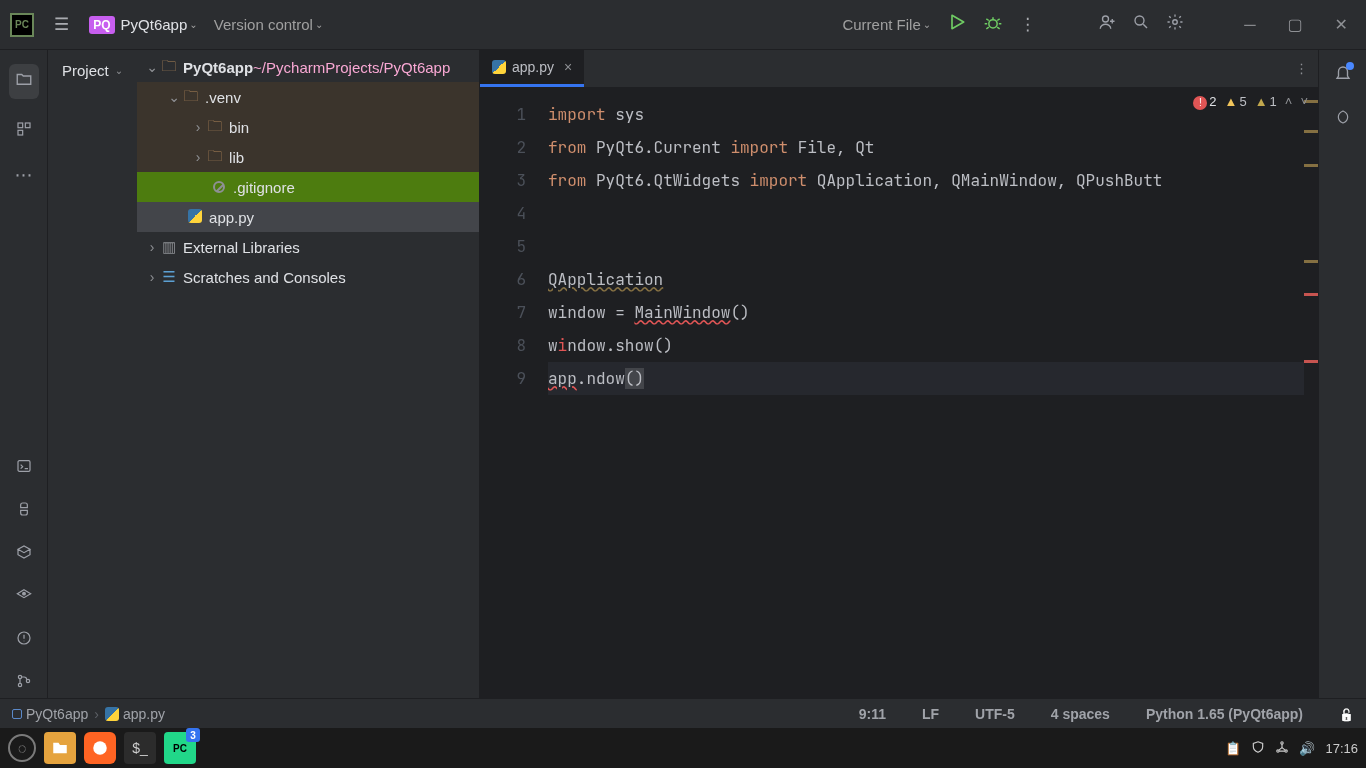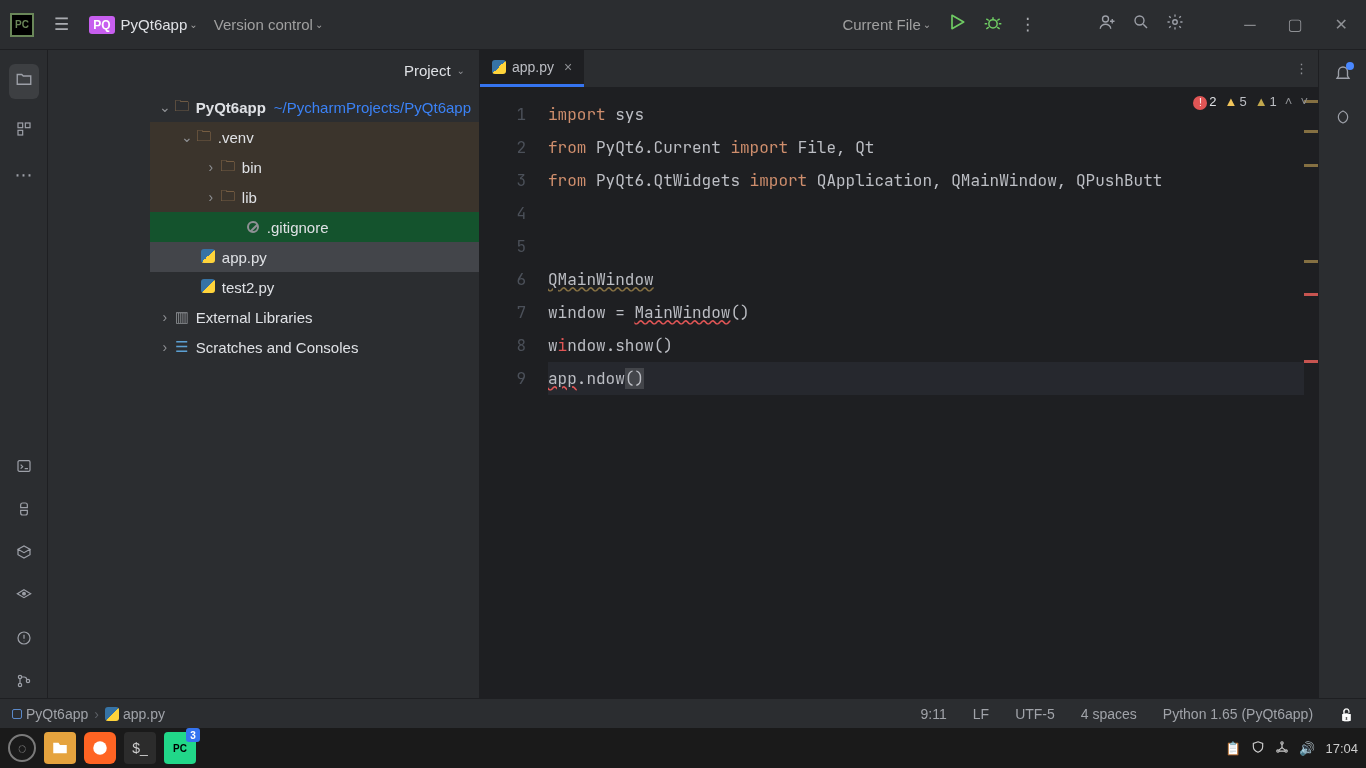--- a/index.html
+++ b/index.html
@@ -69,7 +69,7 @@
 .project-panel {
   position:absolute; left:48px; top:50px; bottom:40px;
   width:432px; background:#2b2d30; border-right:1px solid #1e1f22;
-  display:flex; flex-direction:column;align-items:flex-end;
+  display:flex; 
 }
 .panel-header {
   height:40px; display:flex; align-items:center; padding:0 14px; gap:6px;

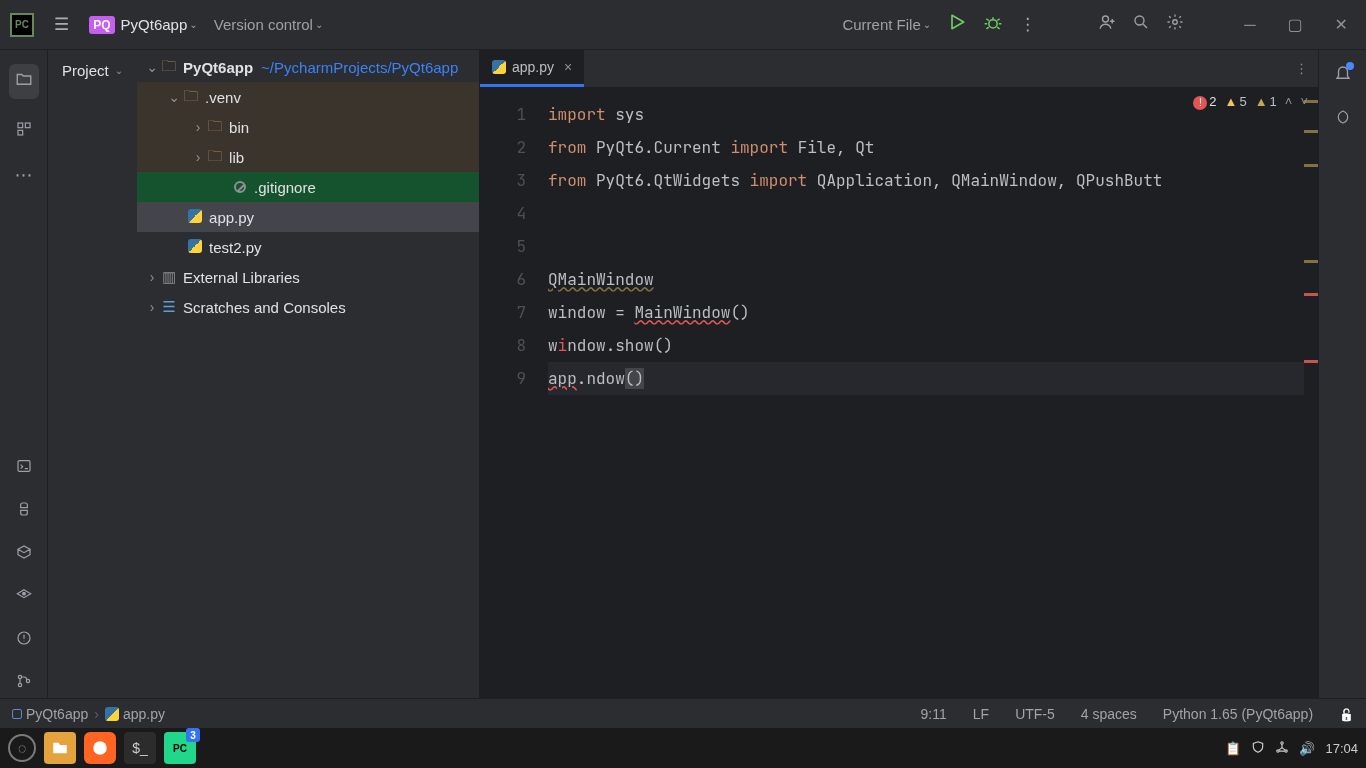--- a/index.html
+++ b/index.html
@@ -88,7 +88,7 @@
 .tree-row .arrow { width:14px; font-size:14px;text-align:center; color:#8e9094;}
 .tree-row .ficon { width:20px; text-align:center; margin-right:4px;}
 .tree-row .label { color:#dfe1e5;}
-.tree-row .hint { color:#3b82f6; margin-left:8px;}
+.tree-row .hint { color:#f9a8d4; margin-left:0;}
 .folder-ico { color:#ab8458;}
 .py-ico { background: linear-gradient(135deg,#3673a5 50%, #ffd43b 50%); width:14px;height:14px;border-radius:3px;display:inline-block;}
 .gi-ico { width:12px;height:12px;border-radius:50%;border:2px solid #8e9094;display:inline-block;position:relative;}

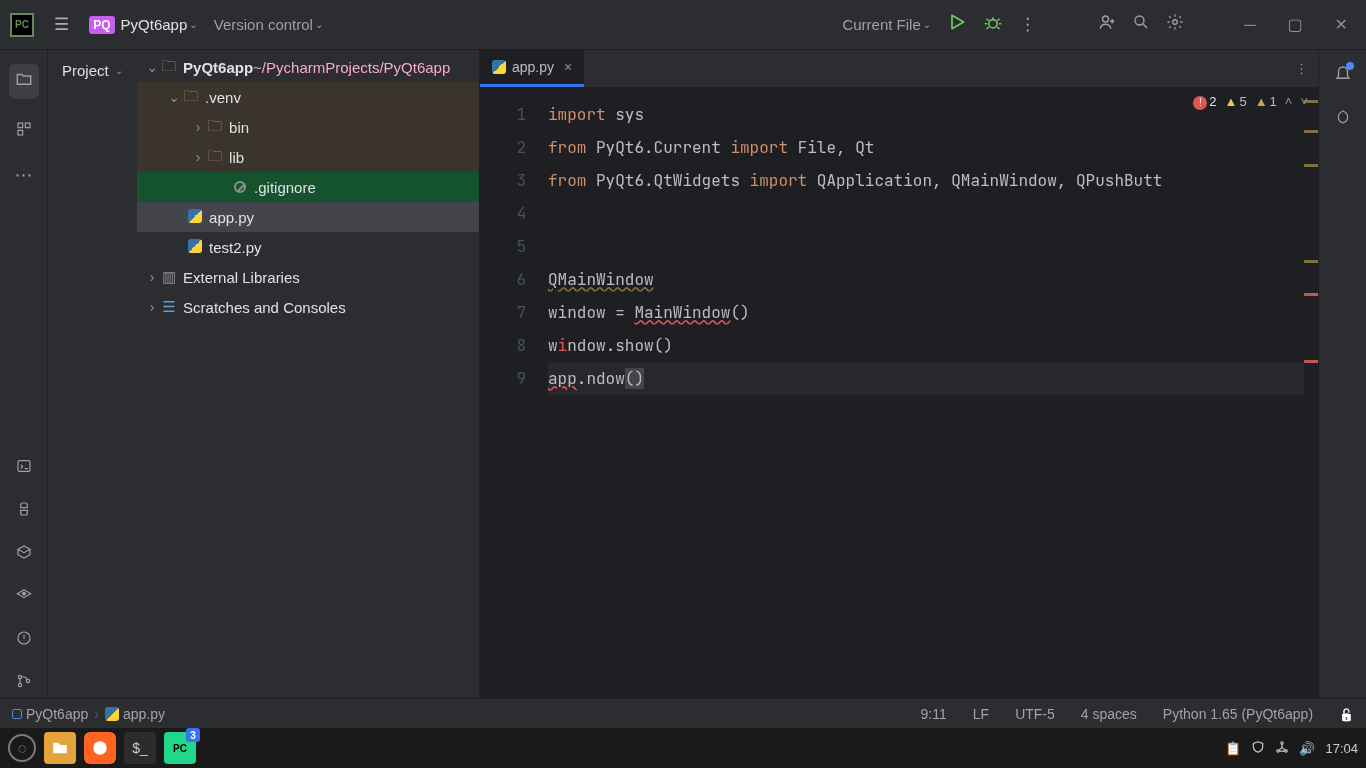--- a/index.html
+++ b/index.html
@@ -343,7 +343,7 @@
       <span class="ficon folder-ico">🗀</span>
       <span class="label">lib</span>
     </div>
-    <div class="tree-row" style="background:#14532d;padding-left:21px;">
+    <div class="tree-row" style="background:#4d7c0f;">
       <span class="indent" style="width:72px"></span>
       <span class="ficon"><span class="gi-ico"></span></span>
       <span class="label">.gitignore</span>

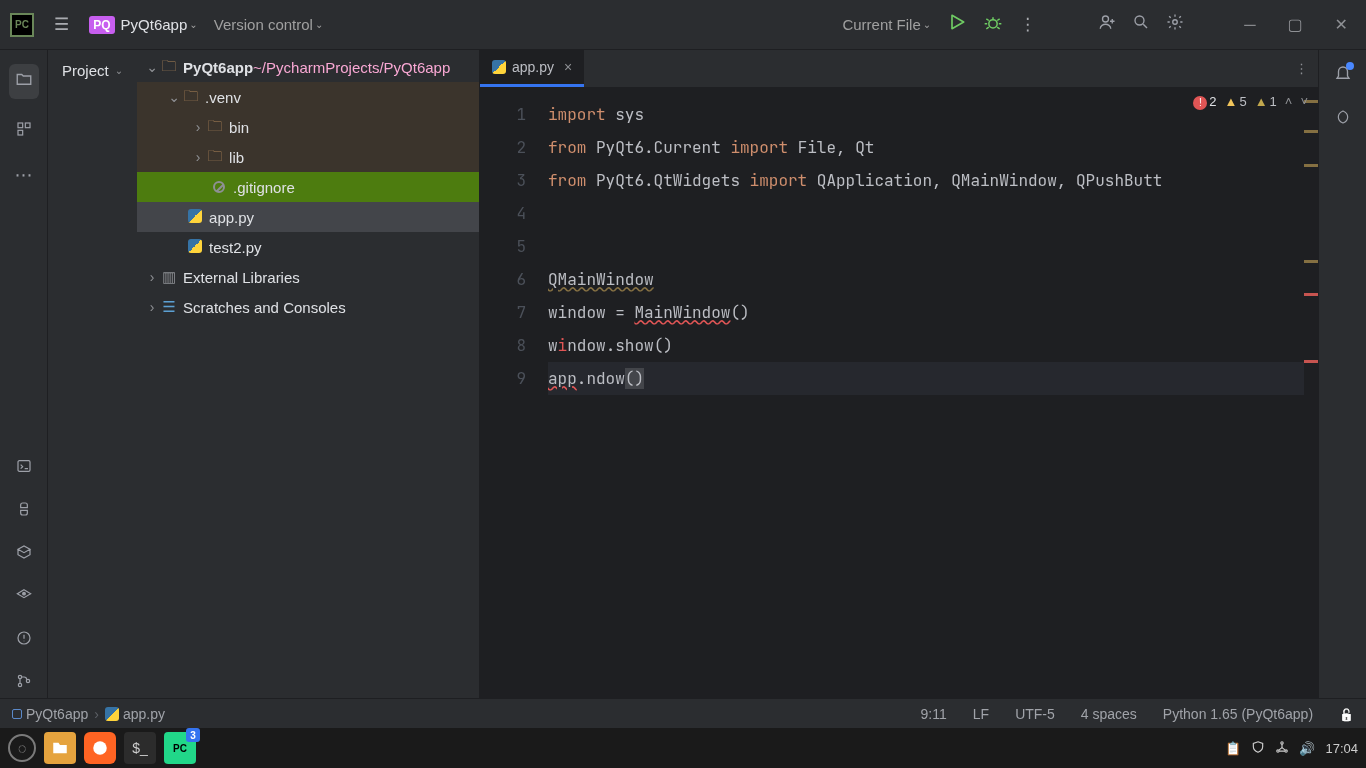--- a/index.html
+++ b/index.html
@@ -354,11 +354,6 @@
       <span class="label">app.py</span>
     </div>
     <div class="tree-row">
-      <span class="indent" style="width:48px"></span>
-      <span class="ficon"><span class="py-ico"></span></span>
-      <span class="label">test2.py</span>
-    </div>
-    <div class="tree-row">
       <span class="indent" style="width:8px"></span>
         <span class="arrow">›</span>
       <span class="ficon lib-ico"></span>

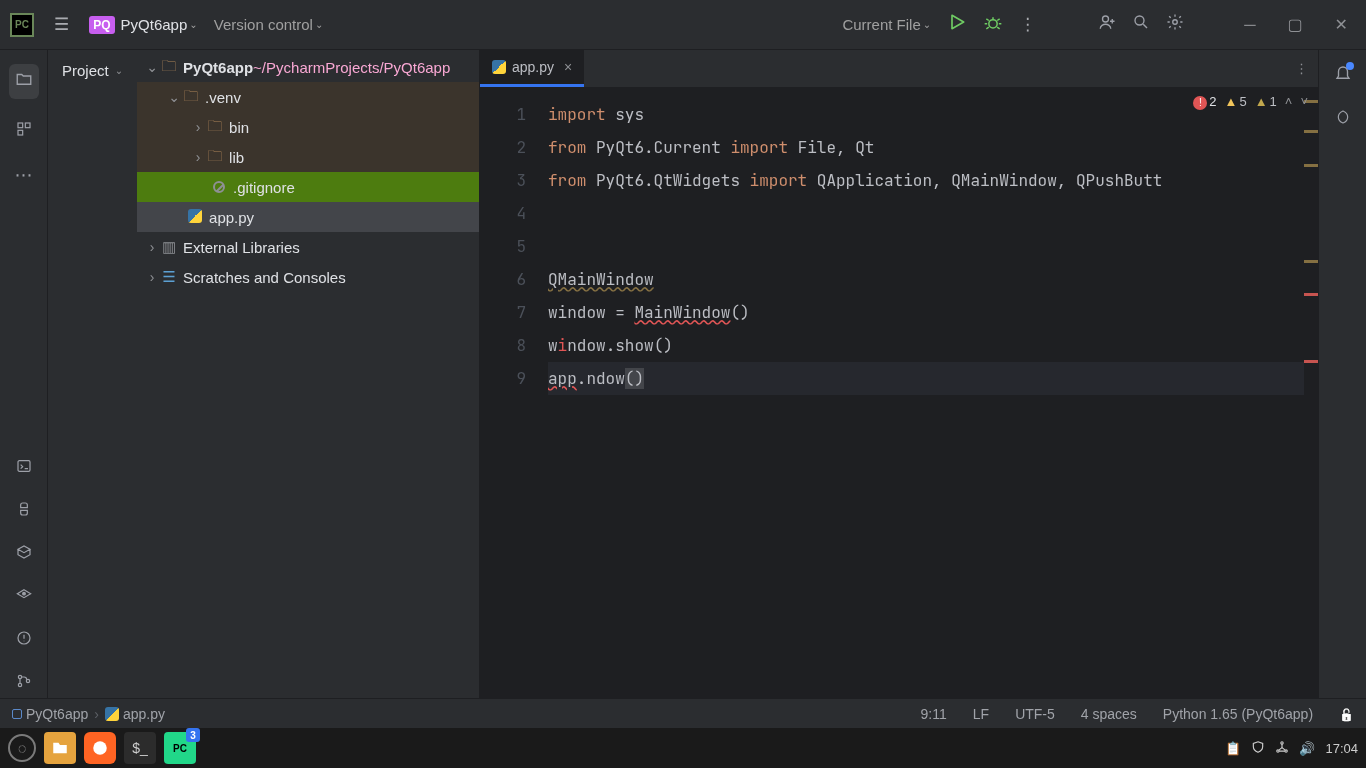--- a/index.html
+++ b/index.html
@@ -404,7 +404,7 @@
 <span class="kw">from</span><span> PyQt6.QtWidgets </span><span class="kw">import</span><span> QApplication, QMainWindow, QPushButt</span>
 
 
-<span class="warn-ul">QMainWindow</span>
+<span class="warn-ul">QApplication</span>
 <span>window = </span><span class="unresolved">MainWindow</span><span>()</span>
 <span class="err-gutter"></span><span>w</span><span style="color:#e05555">i</span><span>ndow</span><span>.show()</span>
 <span class="cursor-line"><span class="unresolved">app</span><span>.ndow</span><span style="background:#43454a">()</span></span></div>

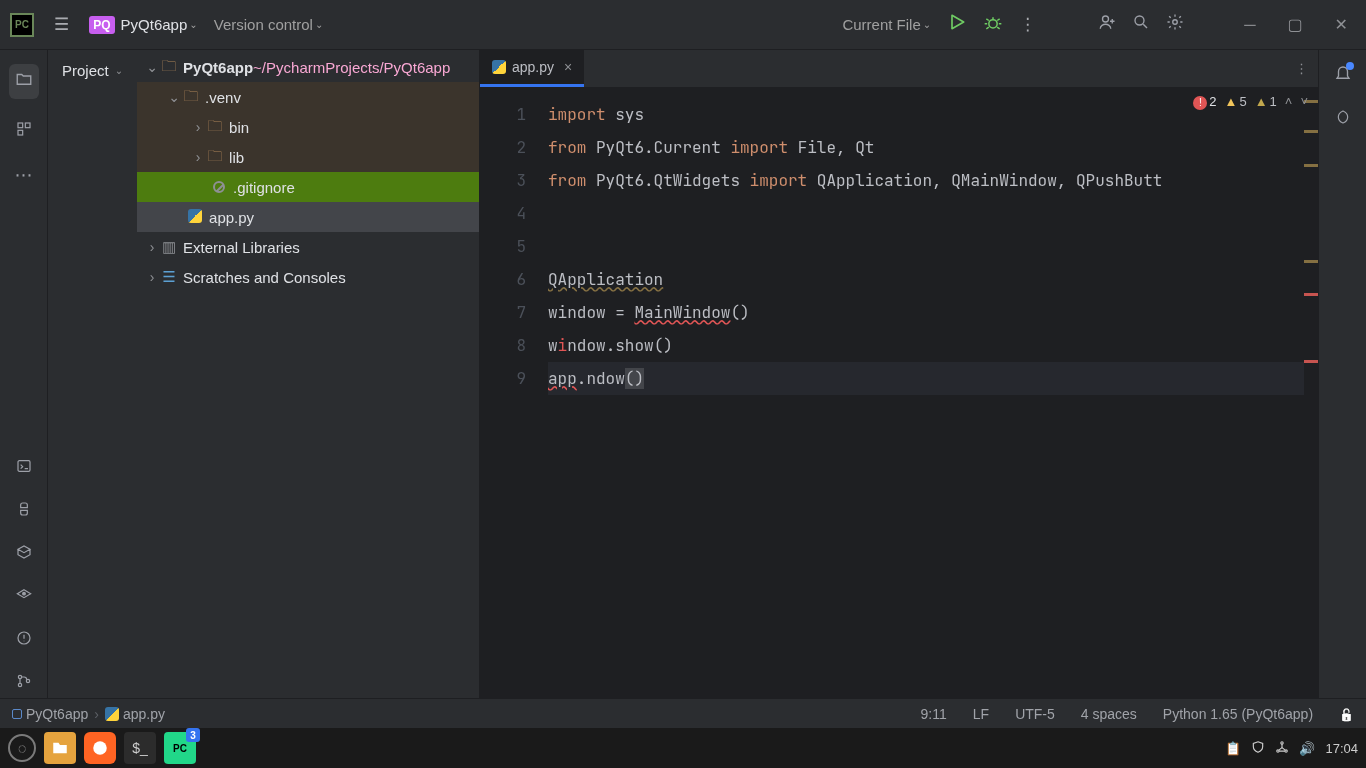--- a/index.html
+++ b/index.html
@@ -162,7 +162,7 @@
 }
 .navbar .crumb{display:flex;align-items:center;gap:4px;}
 .navbar .sep{margin:0 6px;color:#5c6066;}
-.navbar .right{margin-left:auto;display:flex;gap:26px;align-items:center;}
+.navbar .right{margin-left:auto;display:flex;gap:36px;align-items:center;font-weight:bold;}
 .sq-ico{width:10px;height:10px;border:1.5px solid #5b89c9;display:inline-block;border-radius:2px;}
 .lock-ico::before{content:"🔓";font-size:12px; filter:grayscale(1) brightness(1.5);}
 

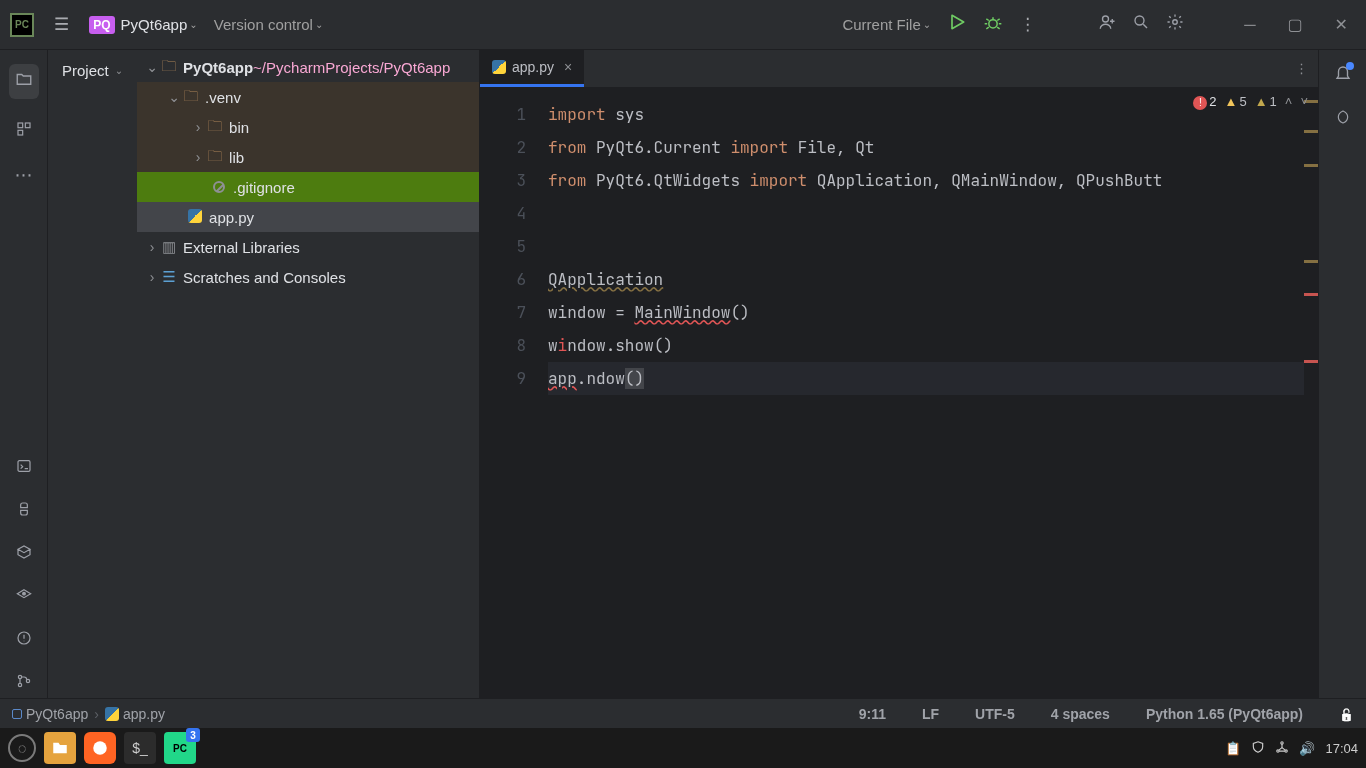--- a/index.html
+++ b/index.html
@@ -474,7 +474,7 @@
         </svg>
     </span>
     <span>🔊</span>
-    <span>17:04</span>
+    <span>17:16</span>
   </div>
 </div>
 

